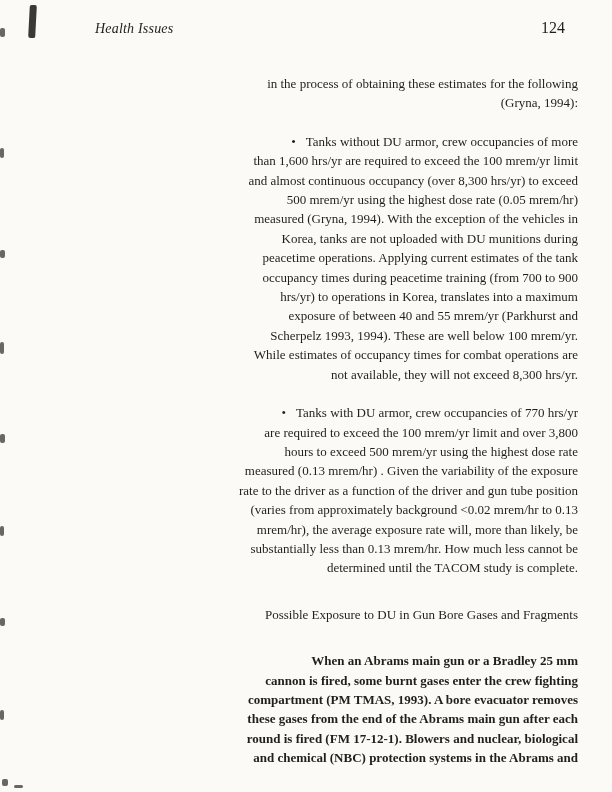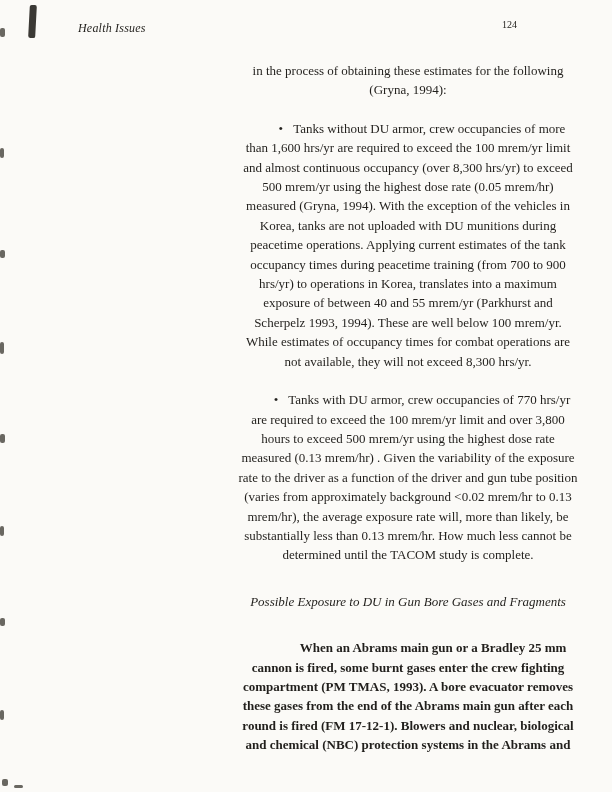--- a/index.html
+++ b/index.html
@@ -22,10 +22,10 @@
   
   .header-title {
     position: absolute;
-    left: 78px;
+    left: 95px;
     top: 21px;
     font-style: italic;
-    font-size: 12px;
+    font-size: 14px;
     letter-spacing: 0.2px;
   }
   .page-number {

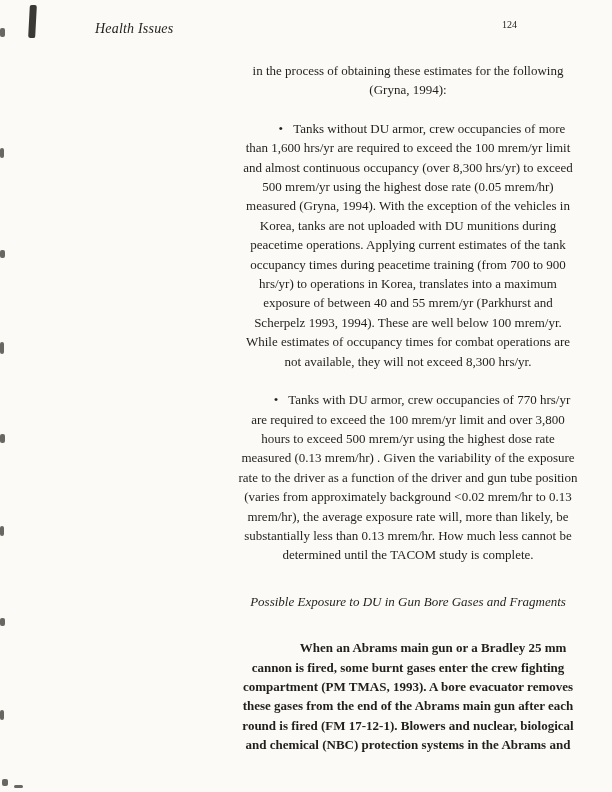--- a/index.html
+++ b/index.html
@@ -30,9 +30,9 @@
   }
   .page-number {
     position: absolute;
-    left: 502px;
+    left: 541px;
     top: 19px;
-    font-size: 10px;
+    font-size: 16px;
   }
   
   .content {

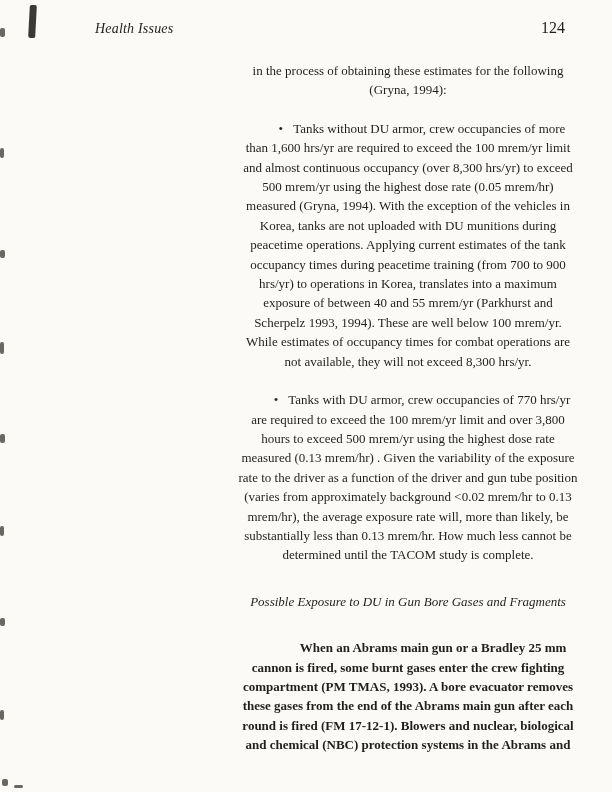--- a/index.html
+++ b/index.html
@@ -38,11 +38,11 @@
   .content {
     position: absolute;
     left: 238px;
-    top: 61px;
+    top: 74px;
     width: 340px;
     font-size: 13px;
     line-height: 19.4px;
-    text-align: center;
+    text-align: right;
   }
   .content p {
     margin: 0;

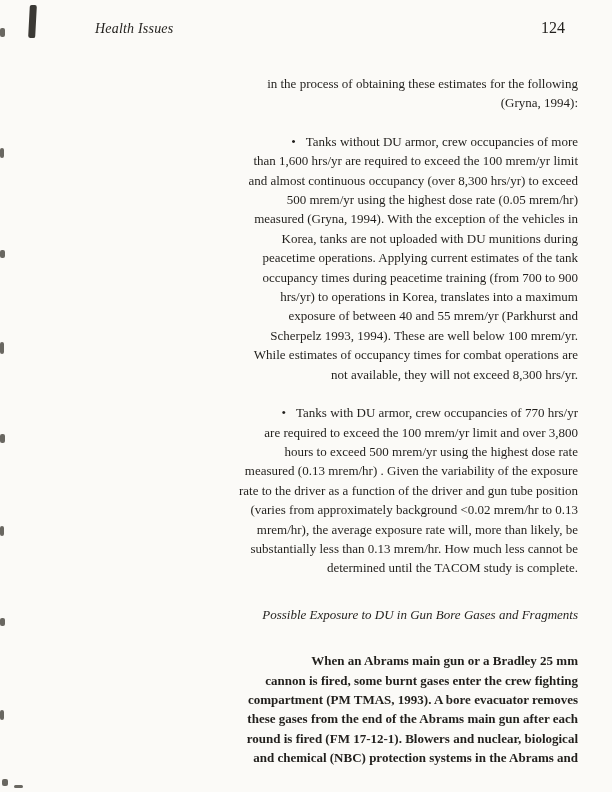--- a/index.html
+++ b/index.html
@@ -60,7 +60,6 @@
   }
   .section-heading {
     margin: 27px 0 0 0;
-    font-style: italic;
     font-weight: normal;
     font-size: 13px;
     line-height: 19.4px;

